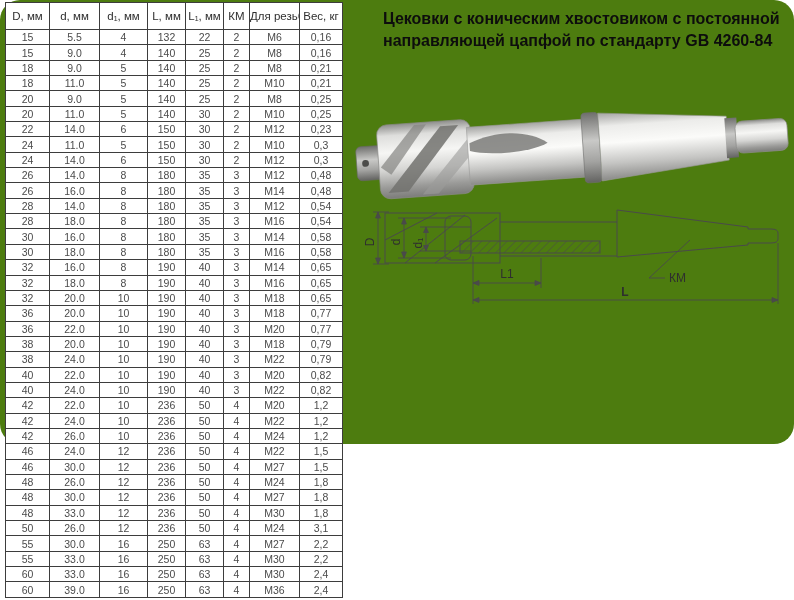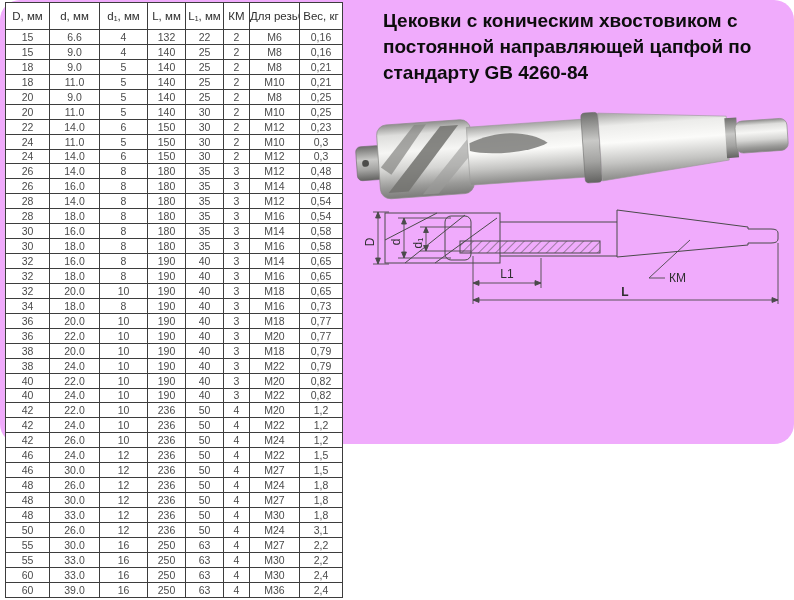--- a/index.html
+++ b/index.html
@@ -6,7 +6,7 @@
   * { box-sizing:border-box; }
   html,body { margin:0; padding:0; background:#fff; }
   body { width:794px; height:600px; font-family:"Liberation Sans", sans-serif; position:relative; overflow:hidden; }
-  .page { position:absolute; inset:0; width:794px; height:444px; background:#f0abfc;border-radius:20px; }
+  .page { position:absolute; inset:0; width:794px; height:444px; background:#4d7c0f;border-radius:20px; }
 
   table.spec { position:absolute; left:5px; top:2px; width:337px; height:596px;
                border-collapse:collapse; table-layout:fixed; background:#fff; }

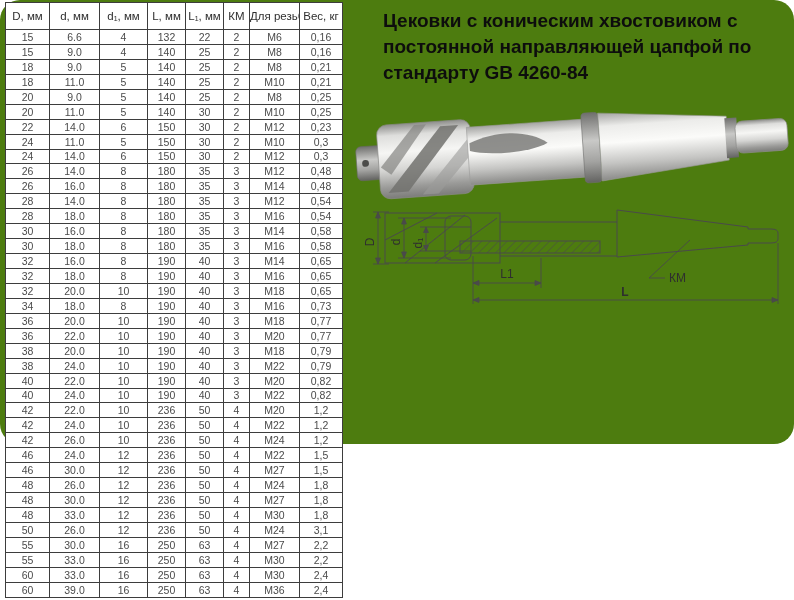--- a/index.html
+++ b/index.html
@@ -16,7 +16,7 @@
   table.spec td { font-size:10.5px; color:var(--celltext); height:14px; }
 
   .title { position:absolute; left:383px; top:8px; width:402px;
-           font-size:19px; font-weight:700; color:var(--titletext); line-height:1.38; }
+           font-size:16px; font-weight:700; color:var(--titletext); line-height:1.38; }
 
   .photo   { position:absolute; left:350px; top:84px;  width:444px; height:124px; }
   .diagram { position:absolute; left:365px; top:196px; width:425px; height:138px; }

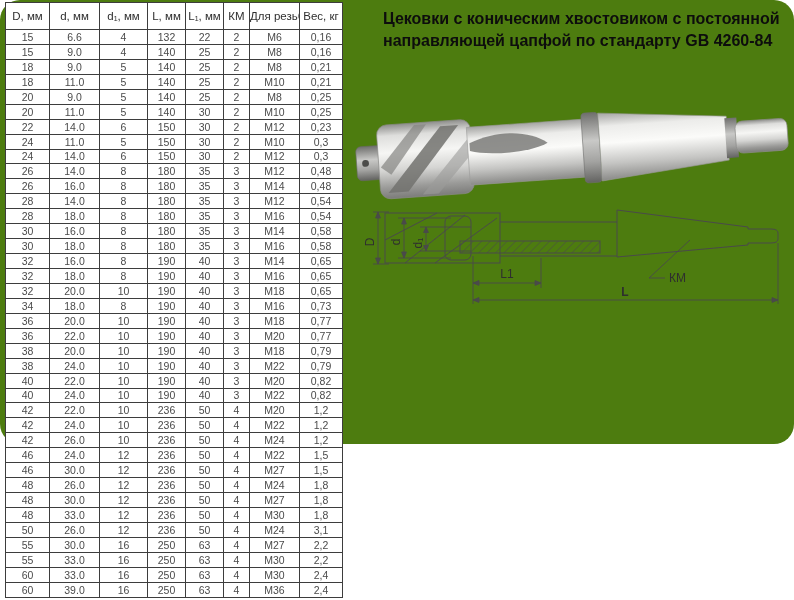--- a/index.html
+++ b/index.html
@@ -53,7 +53,7 @@
     <tbody>
         <tr>
           <td>15</td>
-          <td>6.6</td>
+          <td>5.5</td>
           <td>4</td>
           <td>132</td>
           <td>22</td>

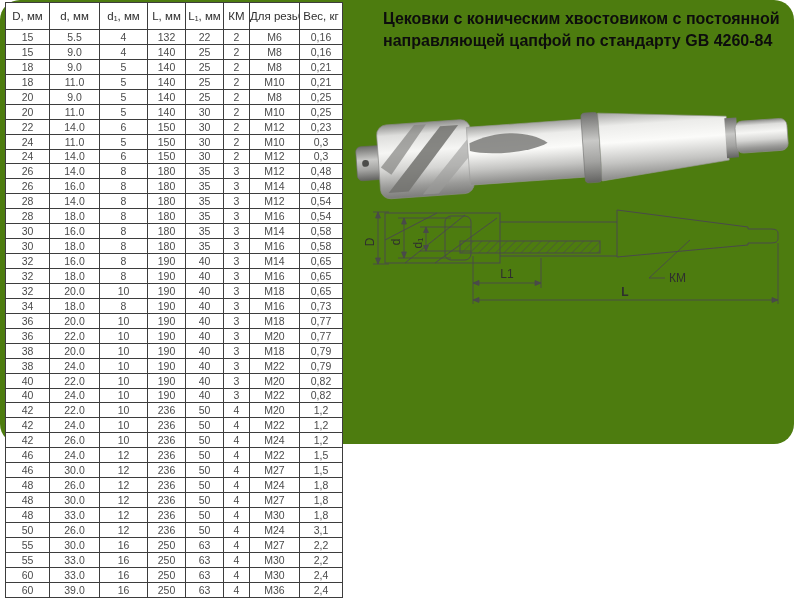--- a/index.html
+++ b/index.html
@@ -230,16 +230,6 @@
           <td>3</td>
           <td>M18</td>
           <td>0,65</td>
-        </tr>
-        <tr>
-          <td>34</td>
-          <td>18.0</td>
-          <td>8</td>
-          <td>190</td>
-          <td>40</td>
-          <td>3</td>
-          <td>M16</td>
-          <td>0,73</td>
         </tr>
         <tr>
           <td>36</td>

